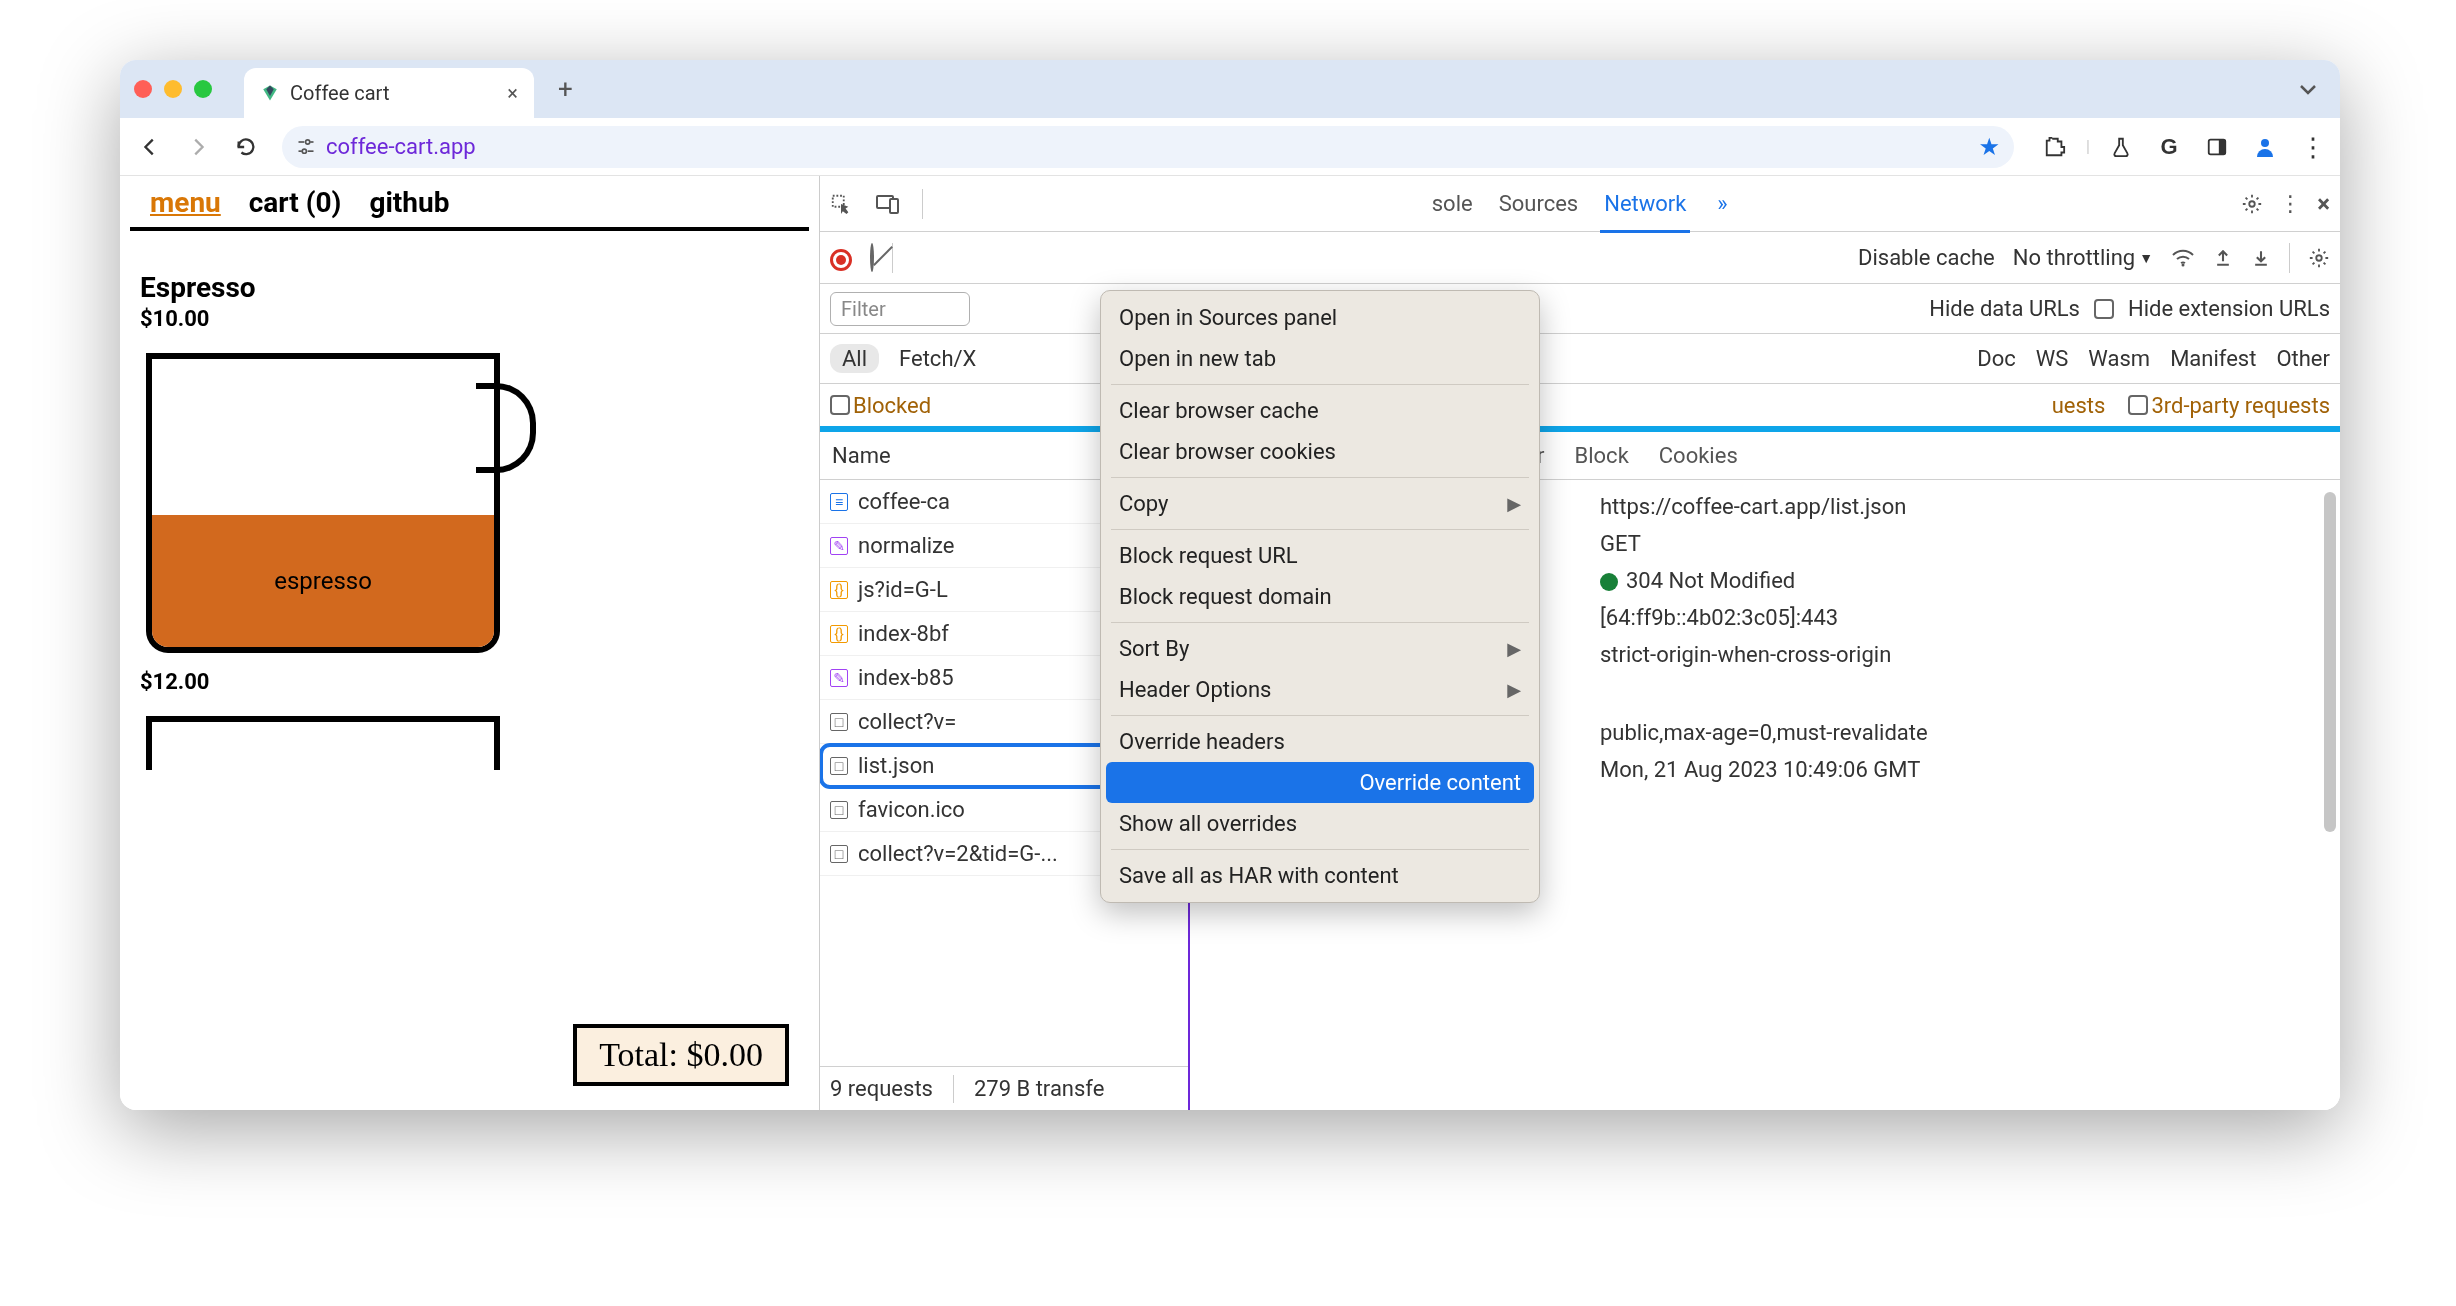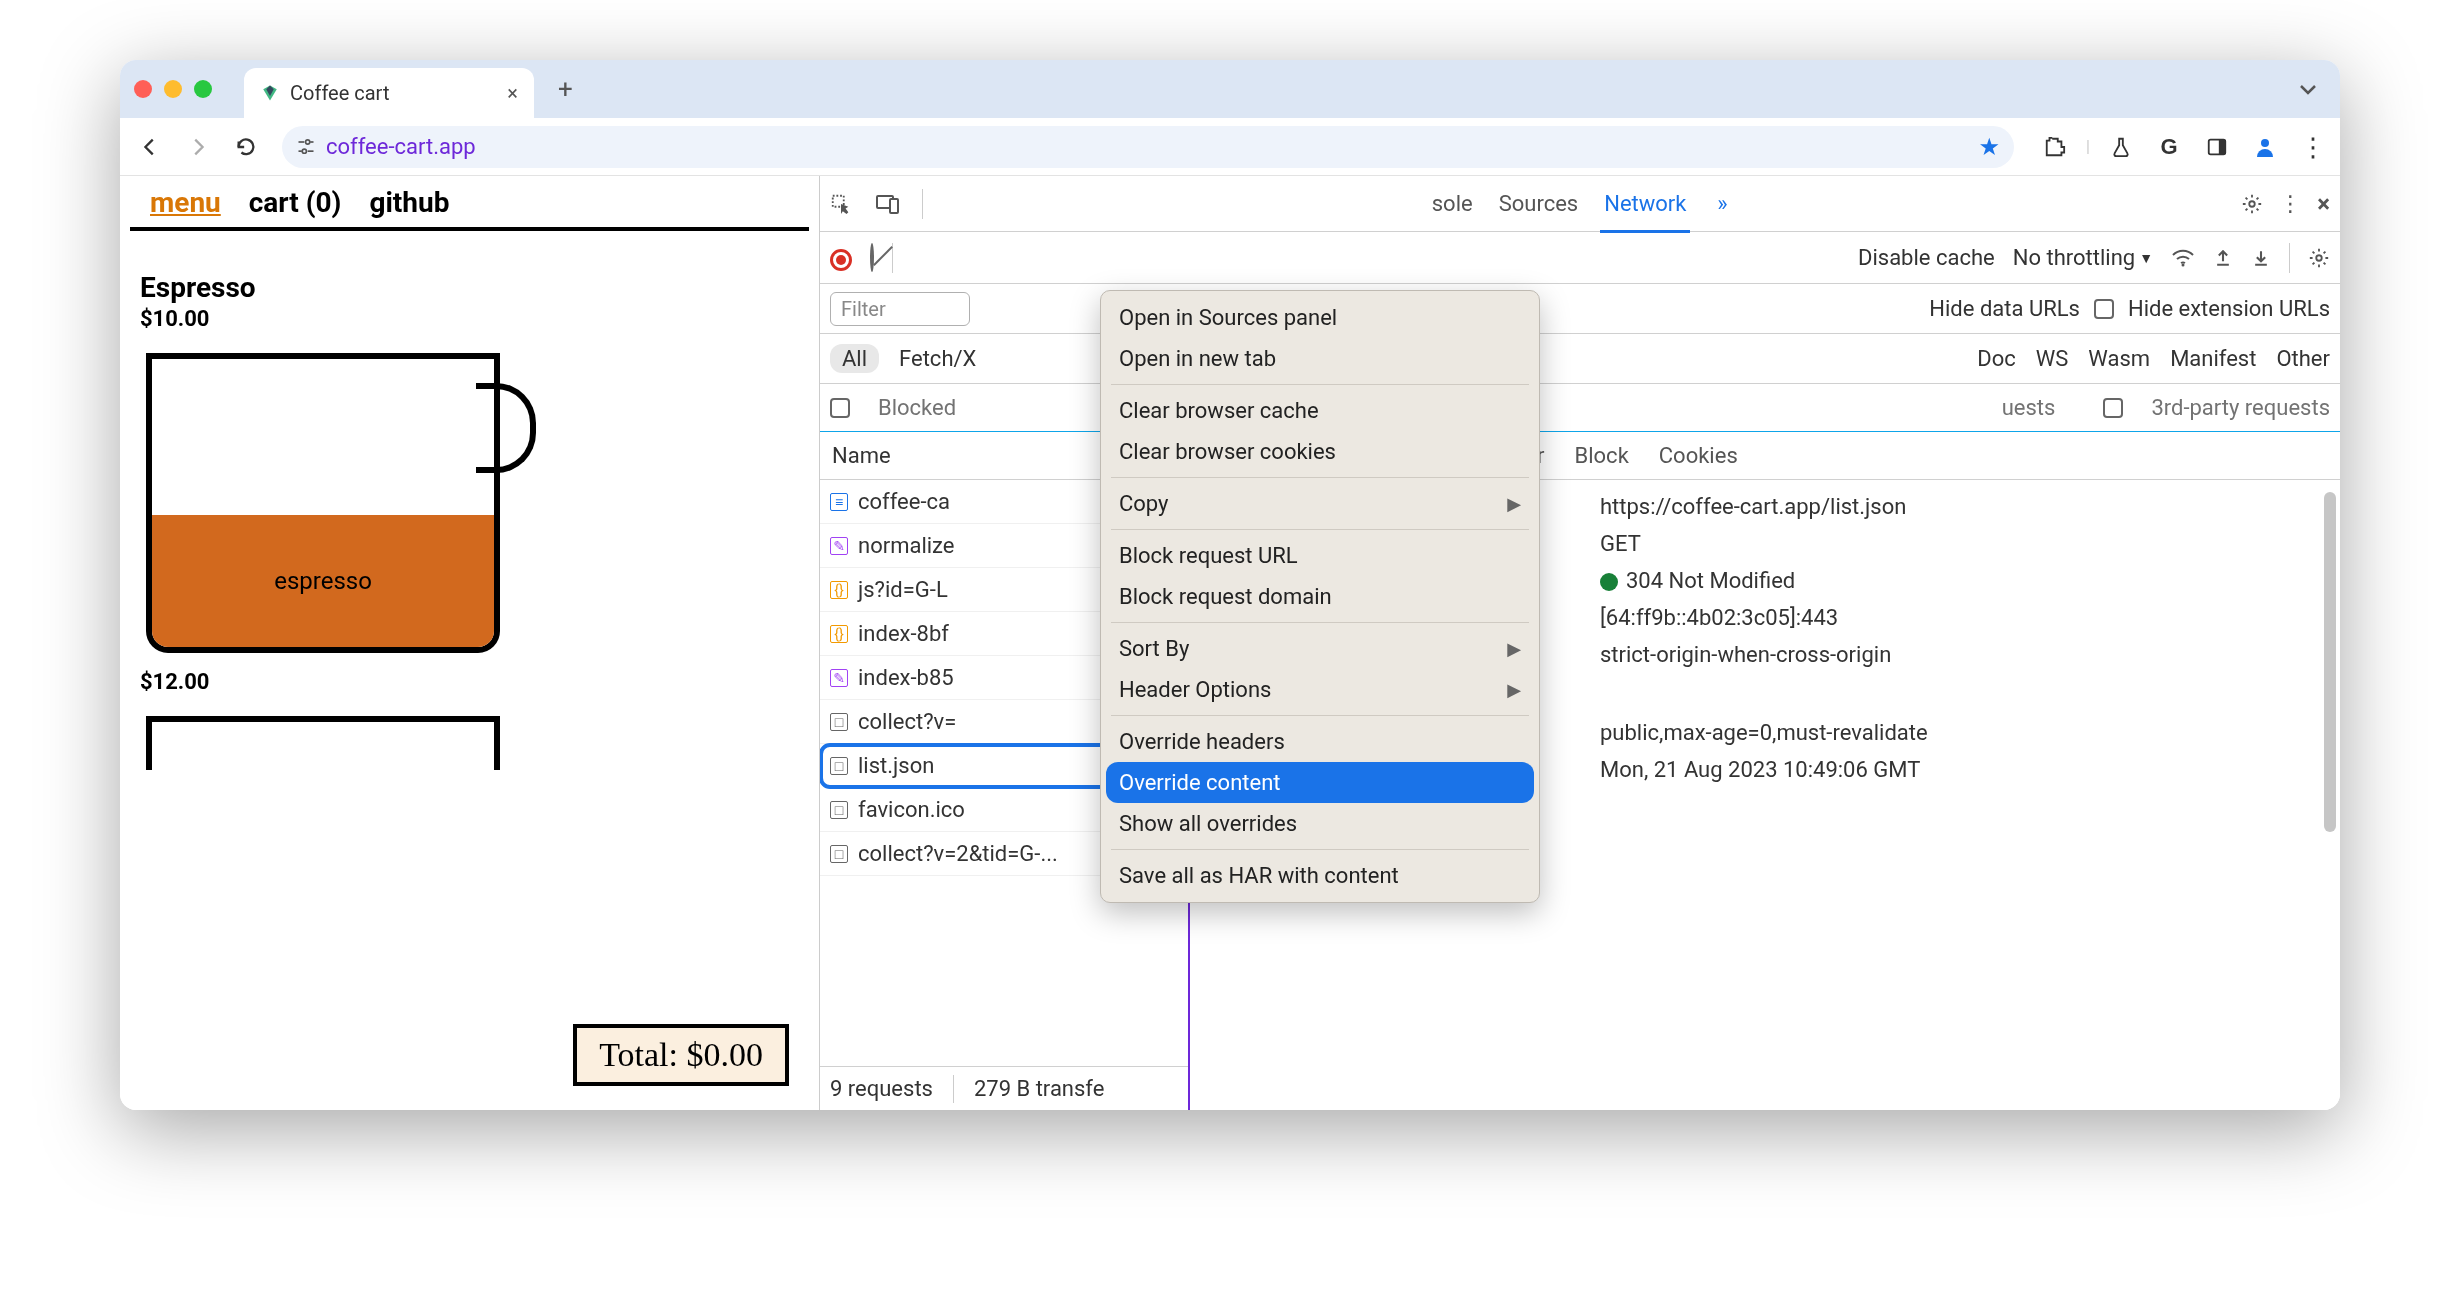--- a/index.html
+++ b/index.html
@@ -76,7 +76,7 @@
 .dt-typerow { height: 50px; border-bottom: 1px solid #d0d0d0; display: flex; align-items: center; padding: 0 10px; gap: 20px; font-size: 22px; color: #333; }
 .pill { background: #e8e8e8; border-radius: 12px; padding: 2px 12px; }
 
-.dt-blockedrow { height: 48px; border-bottom: 1px solid #0ea5e9; display: flex; align-items: center; padding: 0 10px; gap: 48px; font-size: 22px; color: #737373; }
+.dt-blockedrow { height: 48px; border-bottom: 6px solid #0ea5e9; display: flex; align-items: center; padding: 0 10px; gap: 23px; font-size: 22px; color: #a16207; }
 
 .dt-columns { flex: 1; display: flex; overflow: hidden; }
 

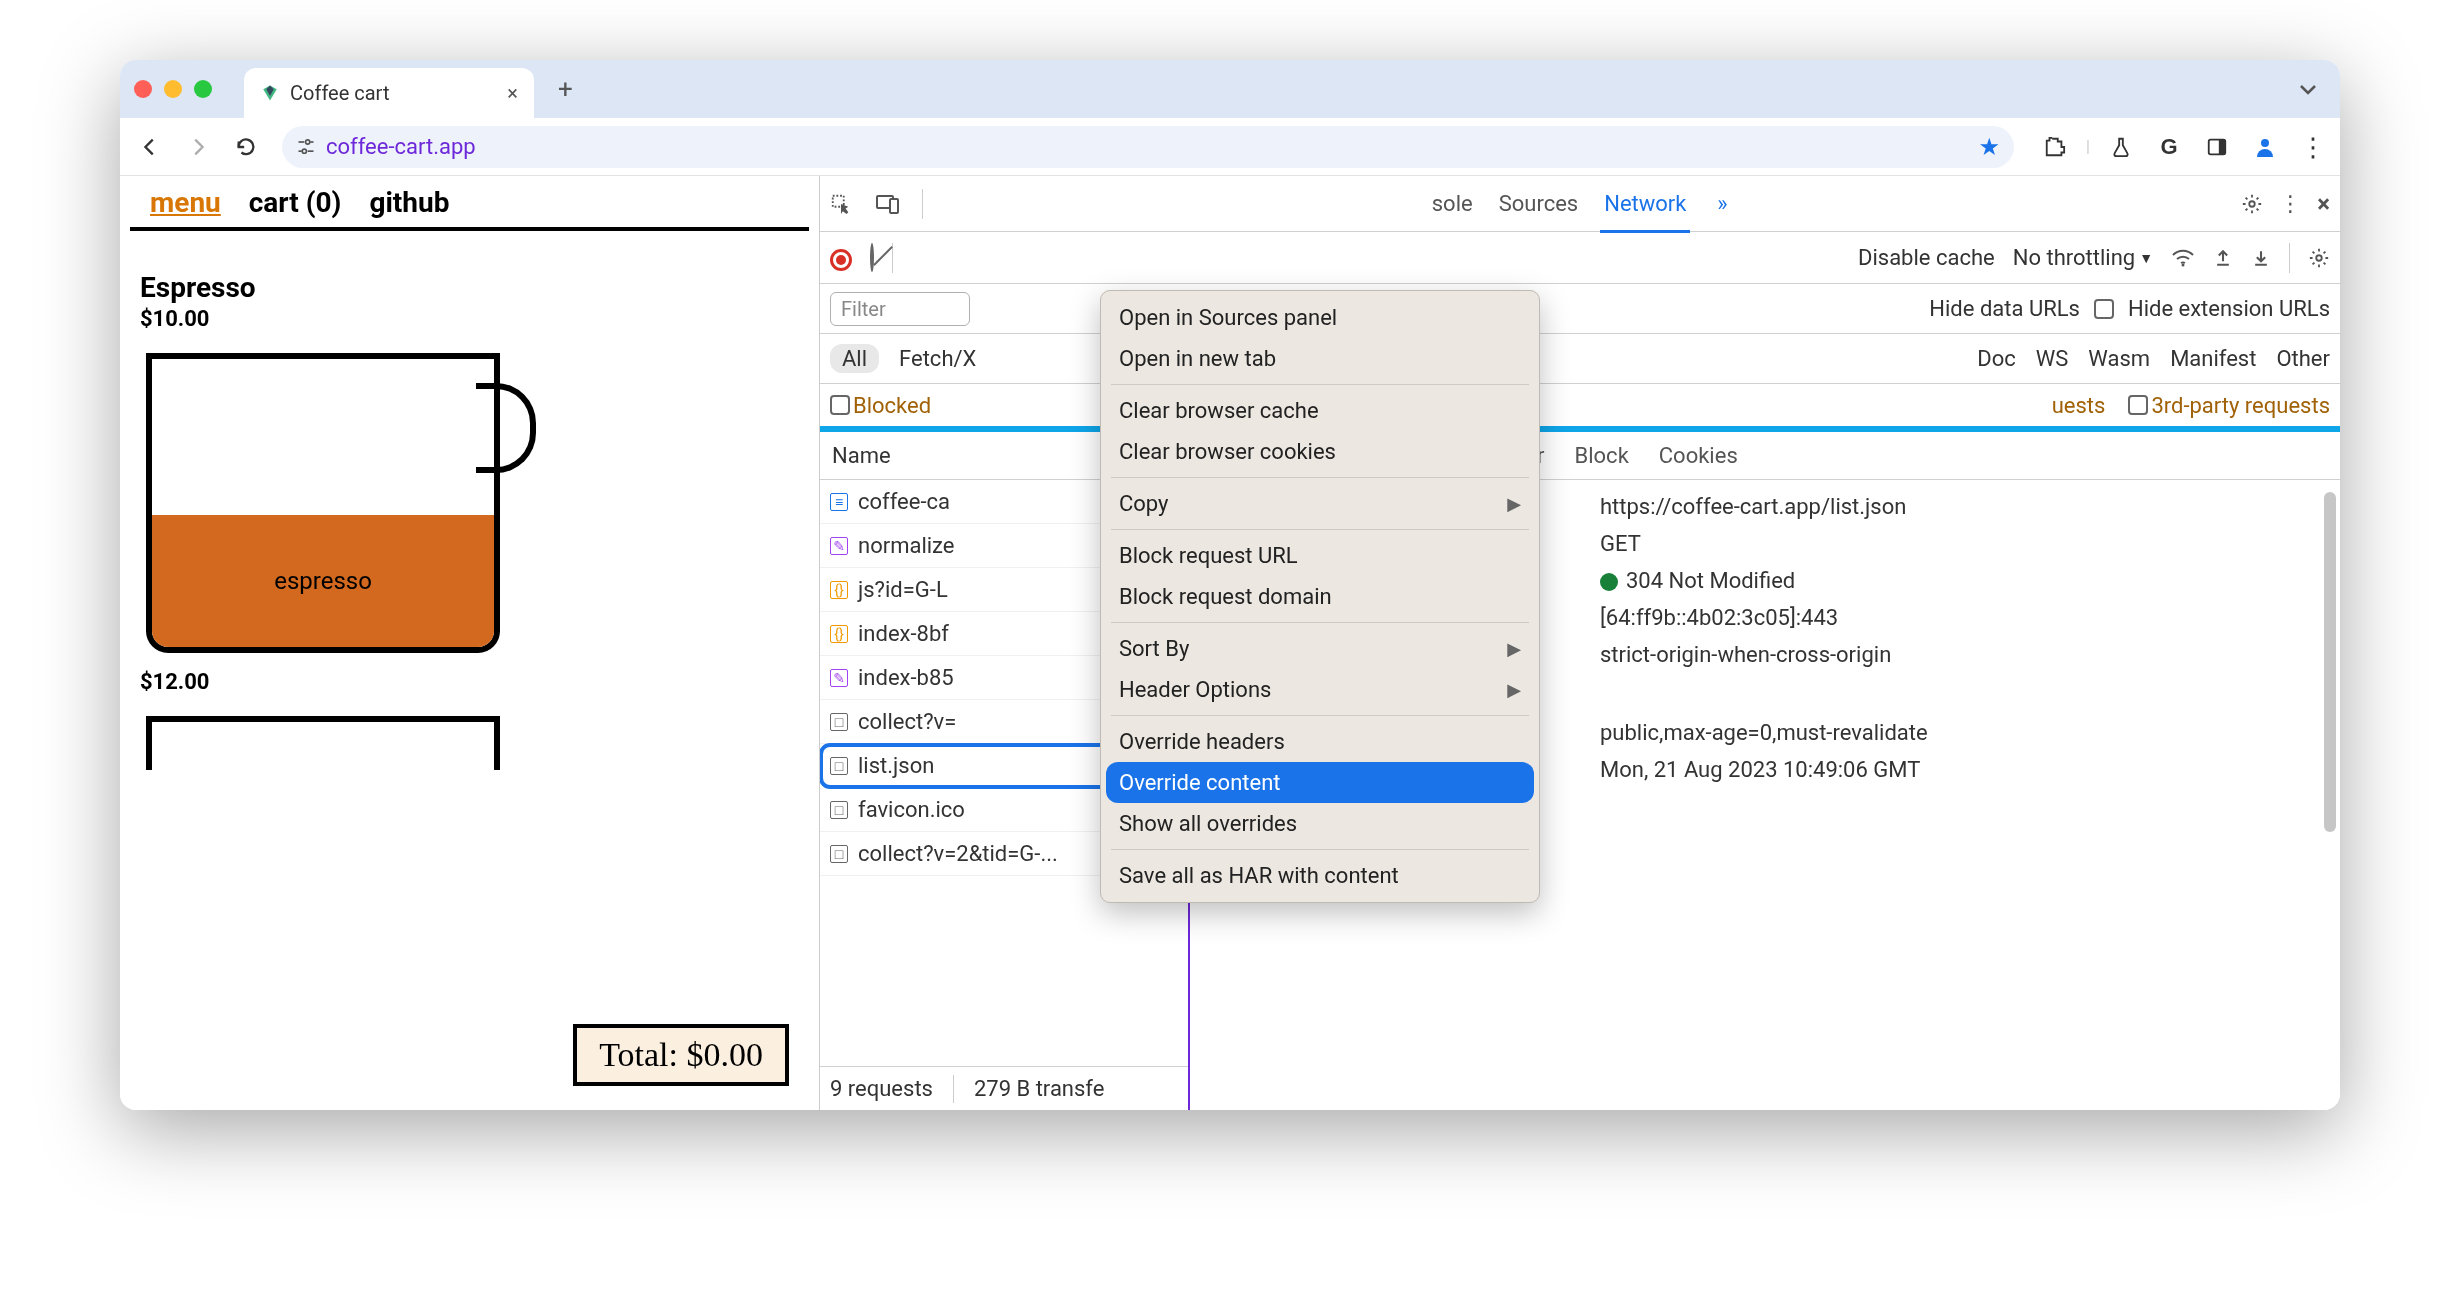--- a/index.html
+++ b/index.html
@@ -110,7 +110,7 @@
 
 .ctx-menu { position: absolute; left: 980px; top: 230px; width: 440px; background: #ece8e1; border: 1px solid #bfbab2; border-radius: 10px; box-shadow: 0 10px 30px rgba(0,0,0,0.25); padding: 6px 0; z-index: 100; font-size: 22px; }
 .ctx-item { padding: 8px 18px; display: flex; align-items: center; justify-content: space-between; cursor: default; color: #222; }
-.ctx-item.highlight { background: #1a73e8; color: #fff; margin: 0 5px; border-radius: 12px; padding: 8px 13px; }
+.ctx-item.highlight { background: #1a73e8; color: #fff; margin: 0 5px; border-radius: 6px; padding: 8px 13px; justify-content: flex-end; }
 .ctx-sep { height: 1px; background: #cfcac2; margin: 5px 10px; }
 .ctx-arrow { color: #666; font-size: 18px; }
 

